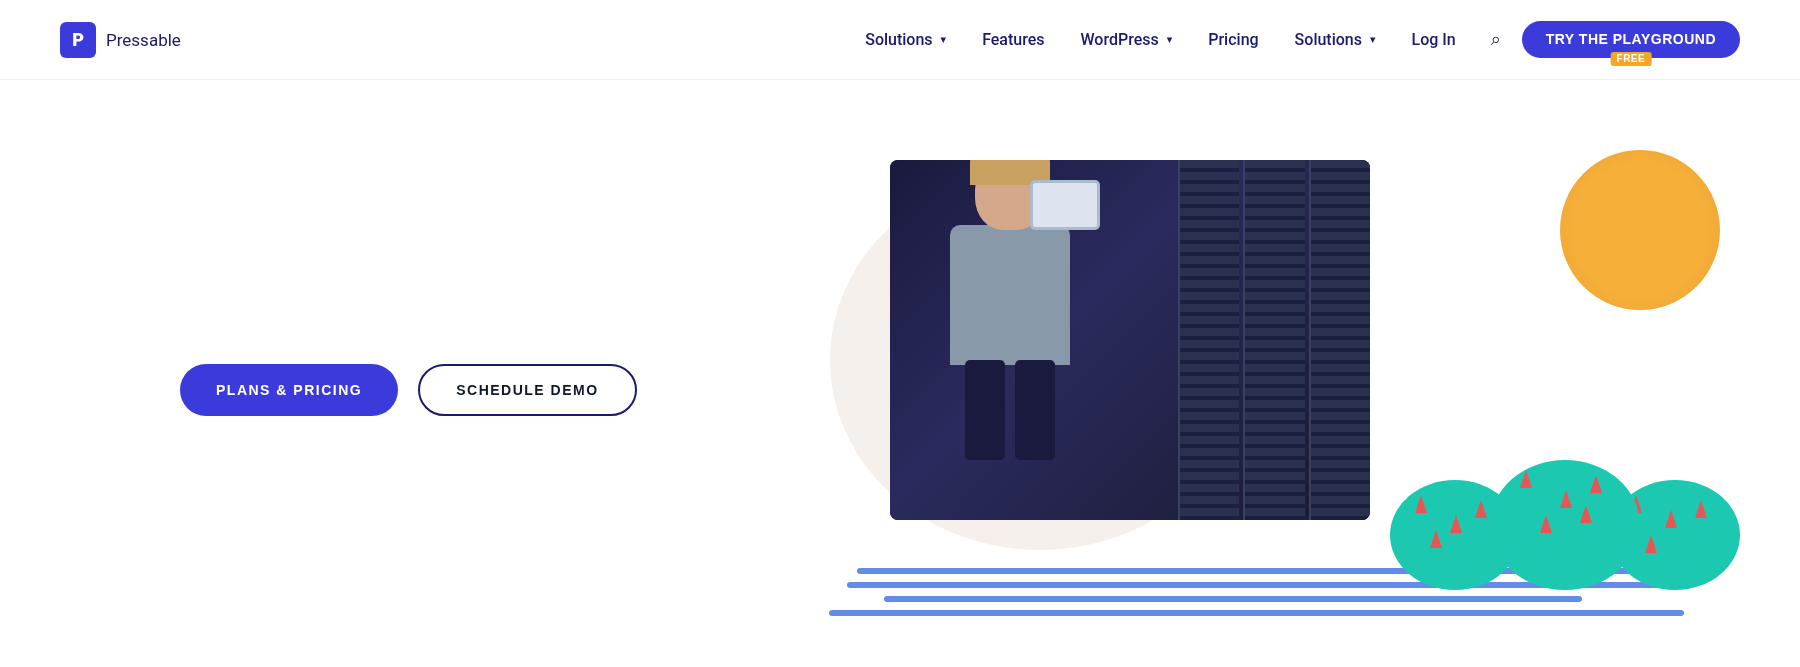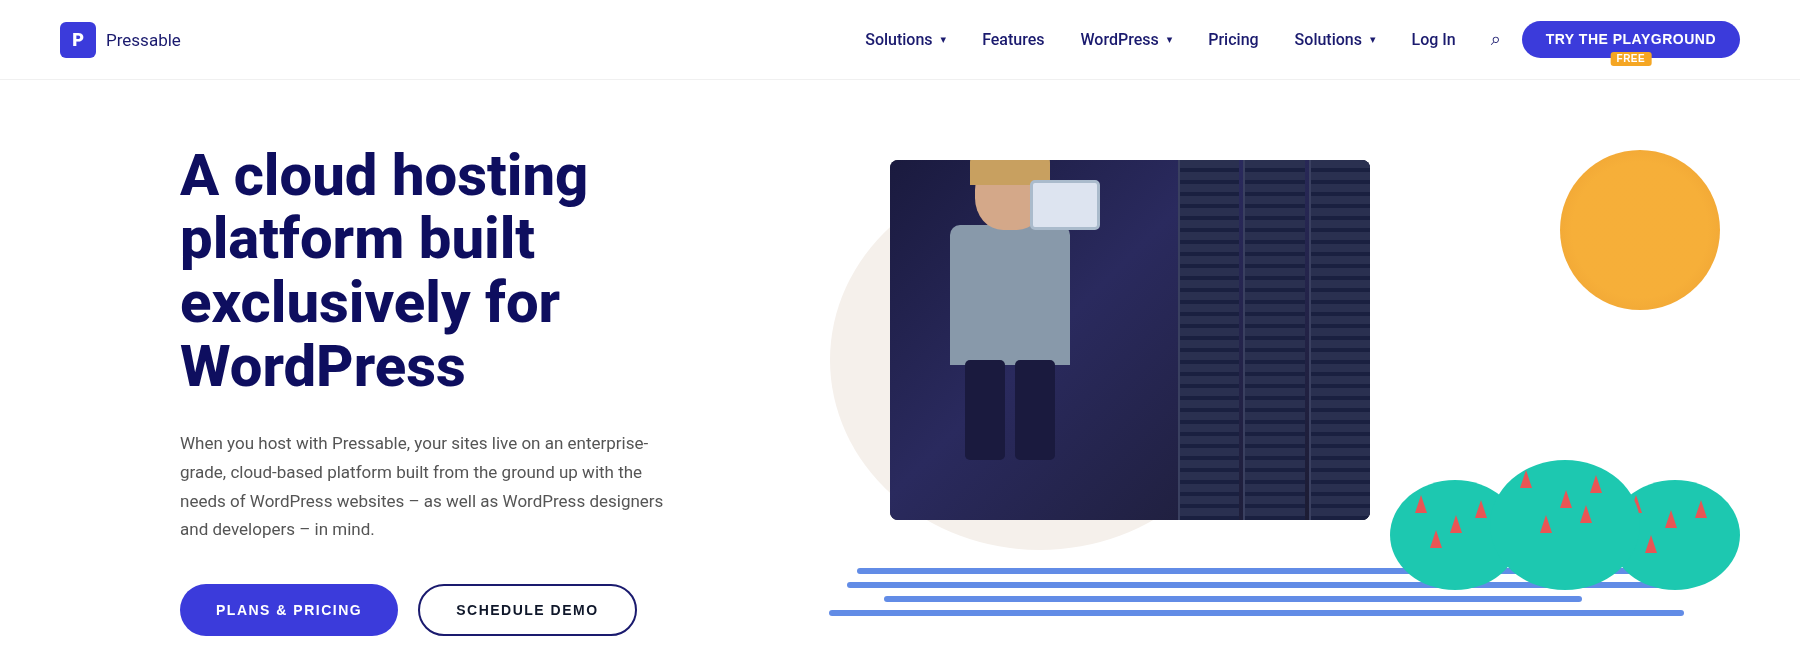--- a/index.html
+++ b/index.html
@@ -233,7 +233,6 @@
 <section class="hero">
 
   <div class="hero-content">
-    <h1 class="hero-title">A cloud hosting platform built exclusively for WordPress</h1>
     <p class="hero-desc">When you host with Pressable, your sites live on an enterprise-grade, cloud-based platform built from the ground up with the needs of WordPress websites – as well as WordPress designers and developers – in mind.</p>
     <div class="hero-buttons">
       <button class="btn-primary">PLANS &amp; PRICING</button>

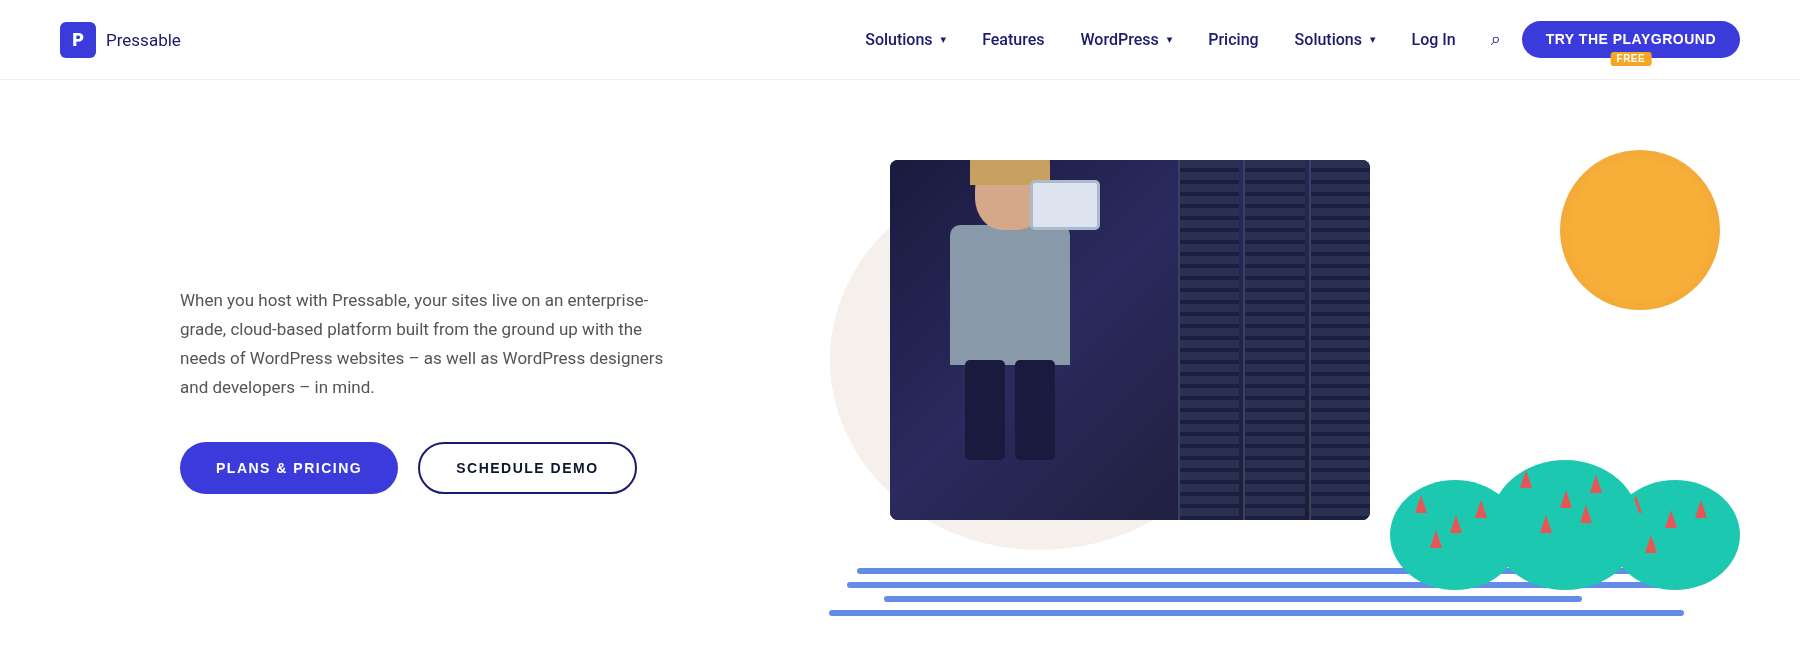--- a/index.html
+++ b/index.html
@@ -233,7 +233,6 @@
 <section class="hero">
 
   <div class="hero-content">
-    <p class="hero-desc">When you host with Pressable, your sites live on an enterprise-grade, cloud-based platform built from the ground up with the needs of WordPress websites – as well as WordPress designers and developers – in mind.</p>
     <div class="hero-buttons">
       <button class="btn-primary">PLANS &amp; PRICING</button>
       <button class="btn-outline">SCHEDULE DEMO</button>

